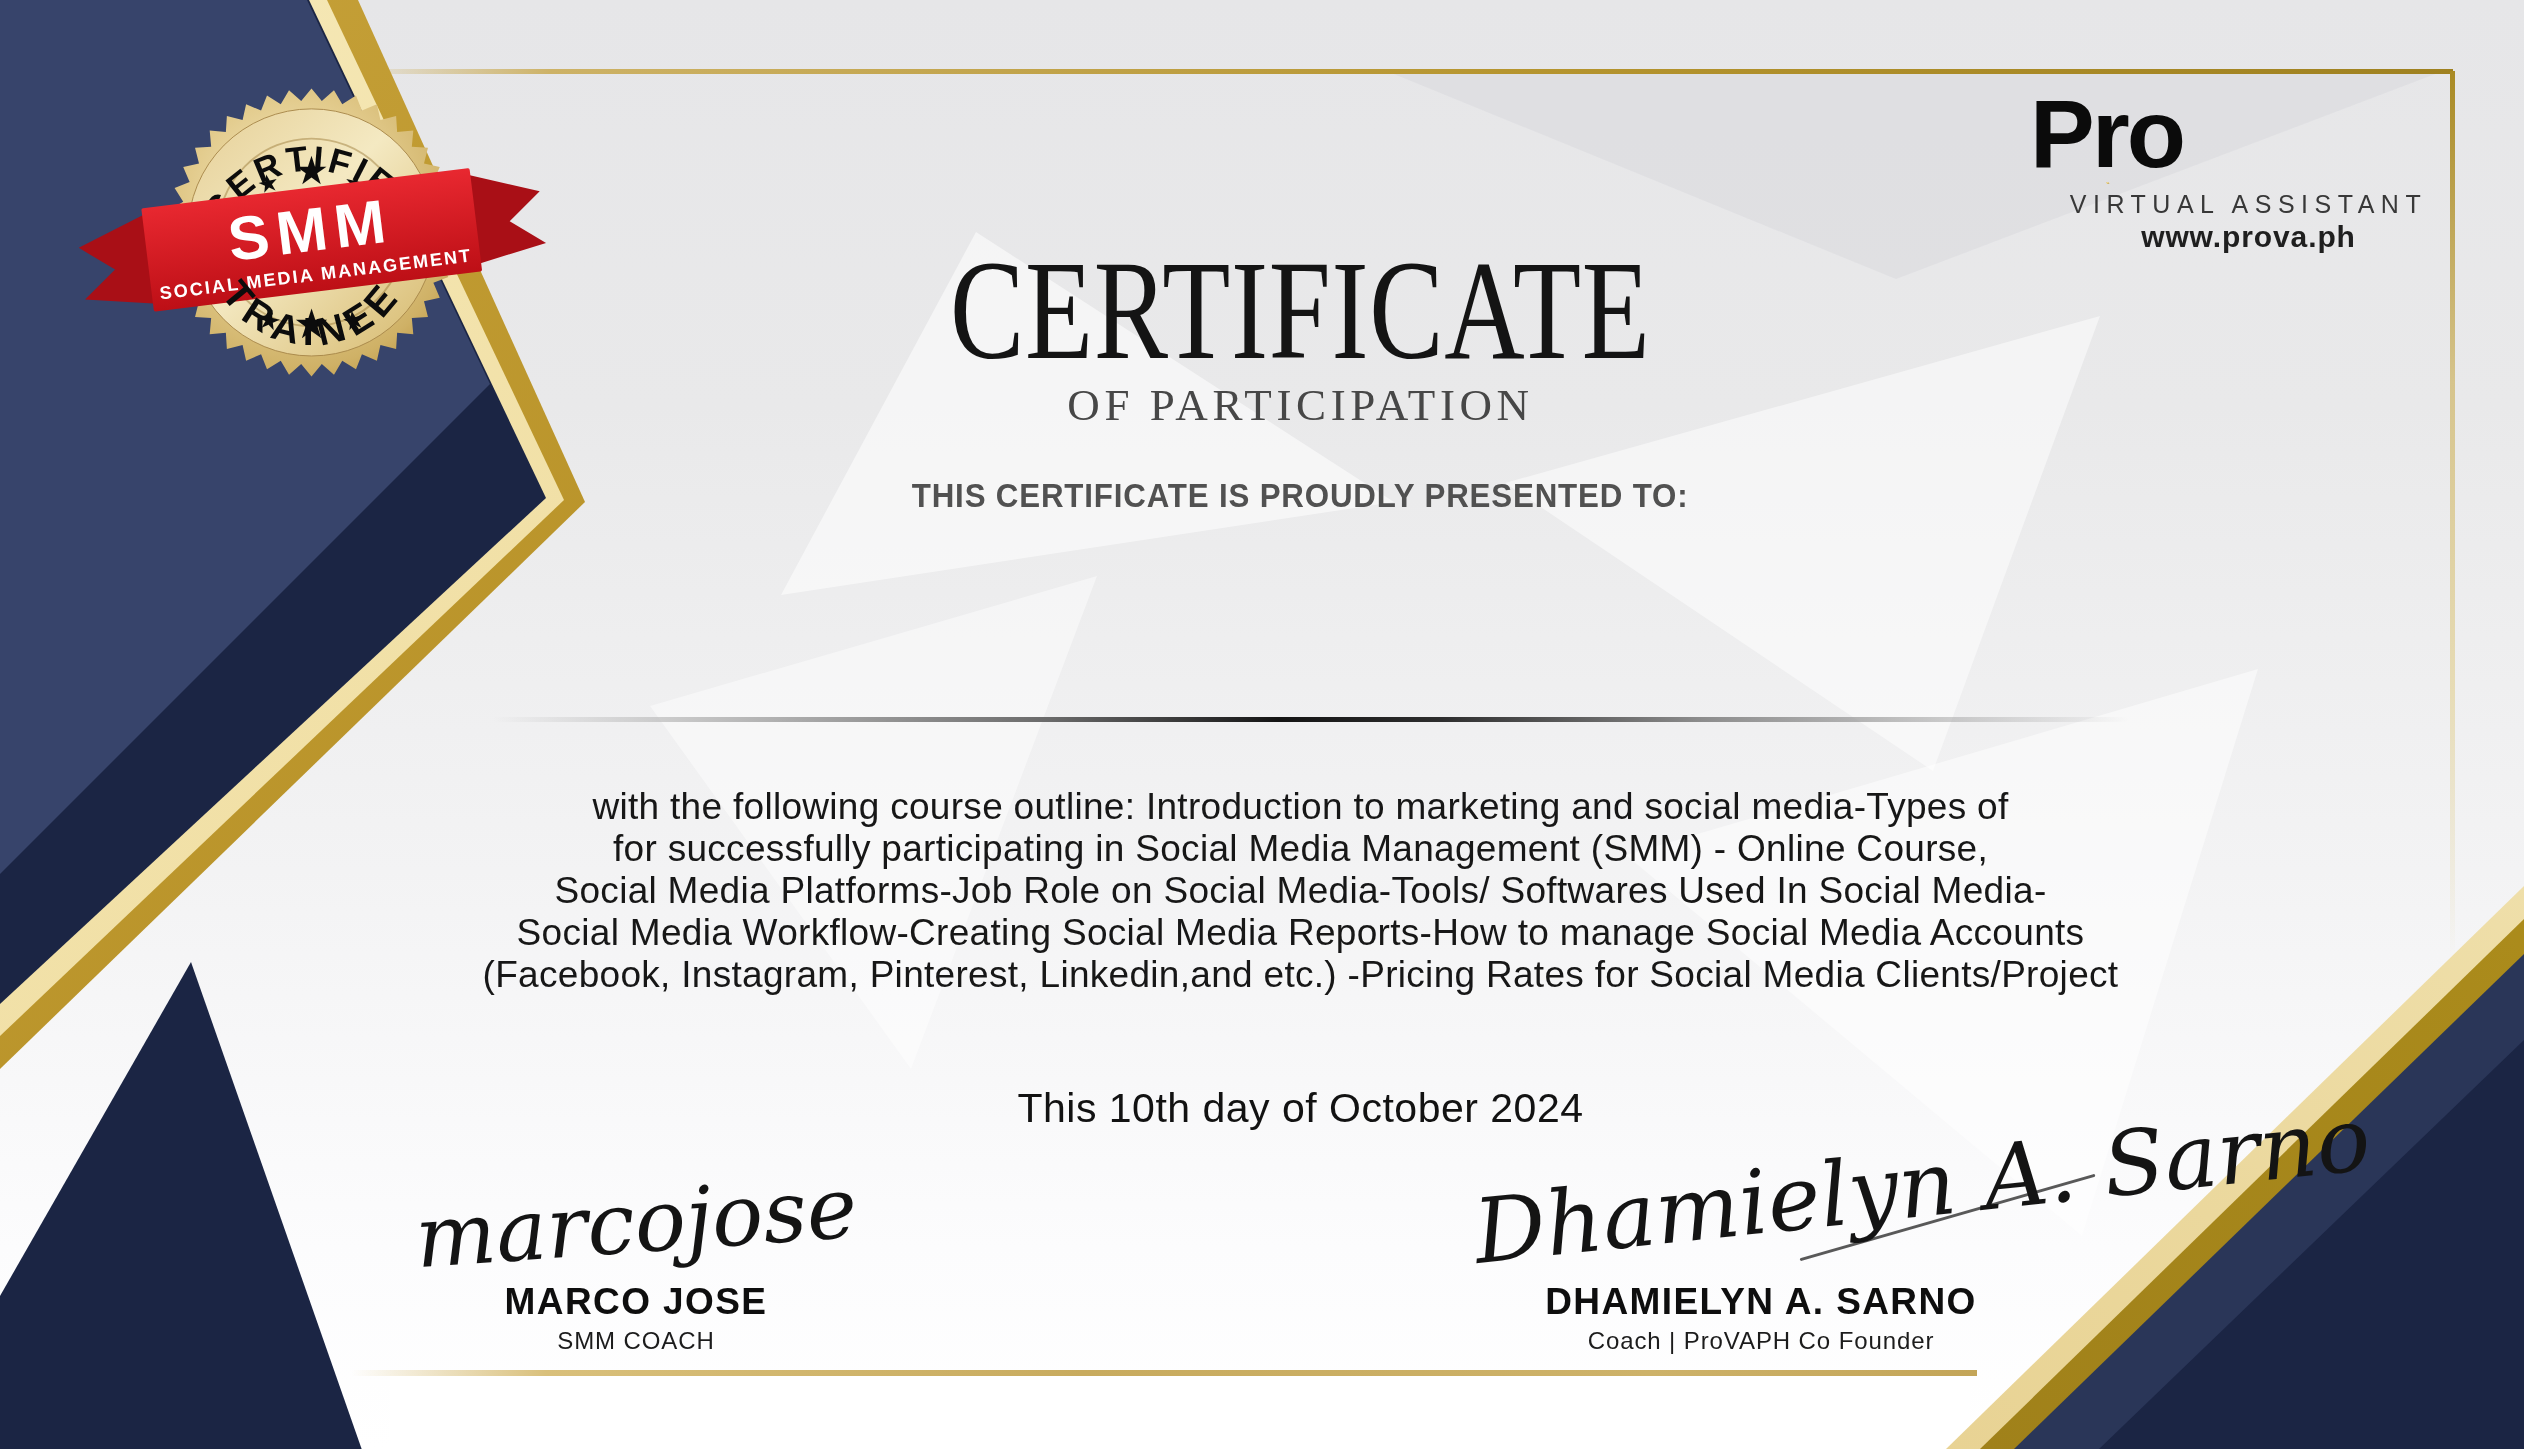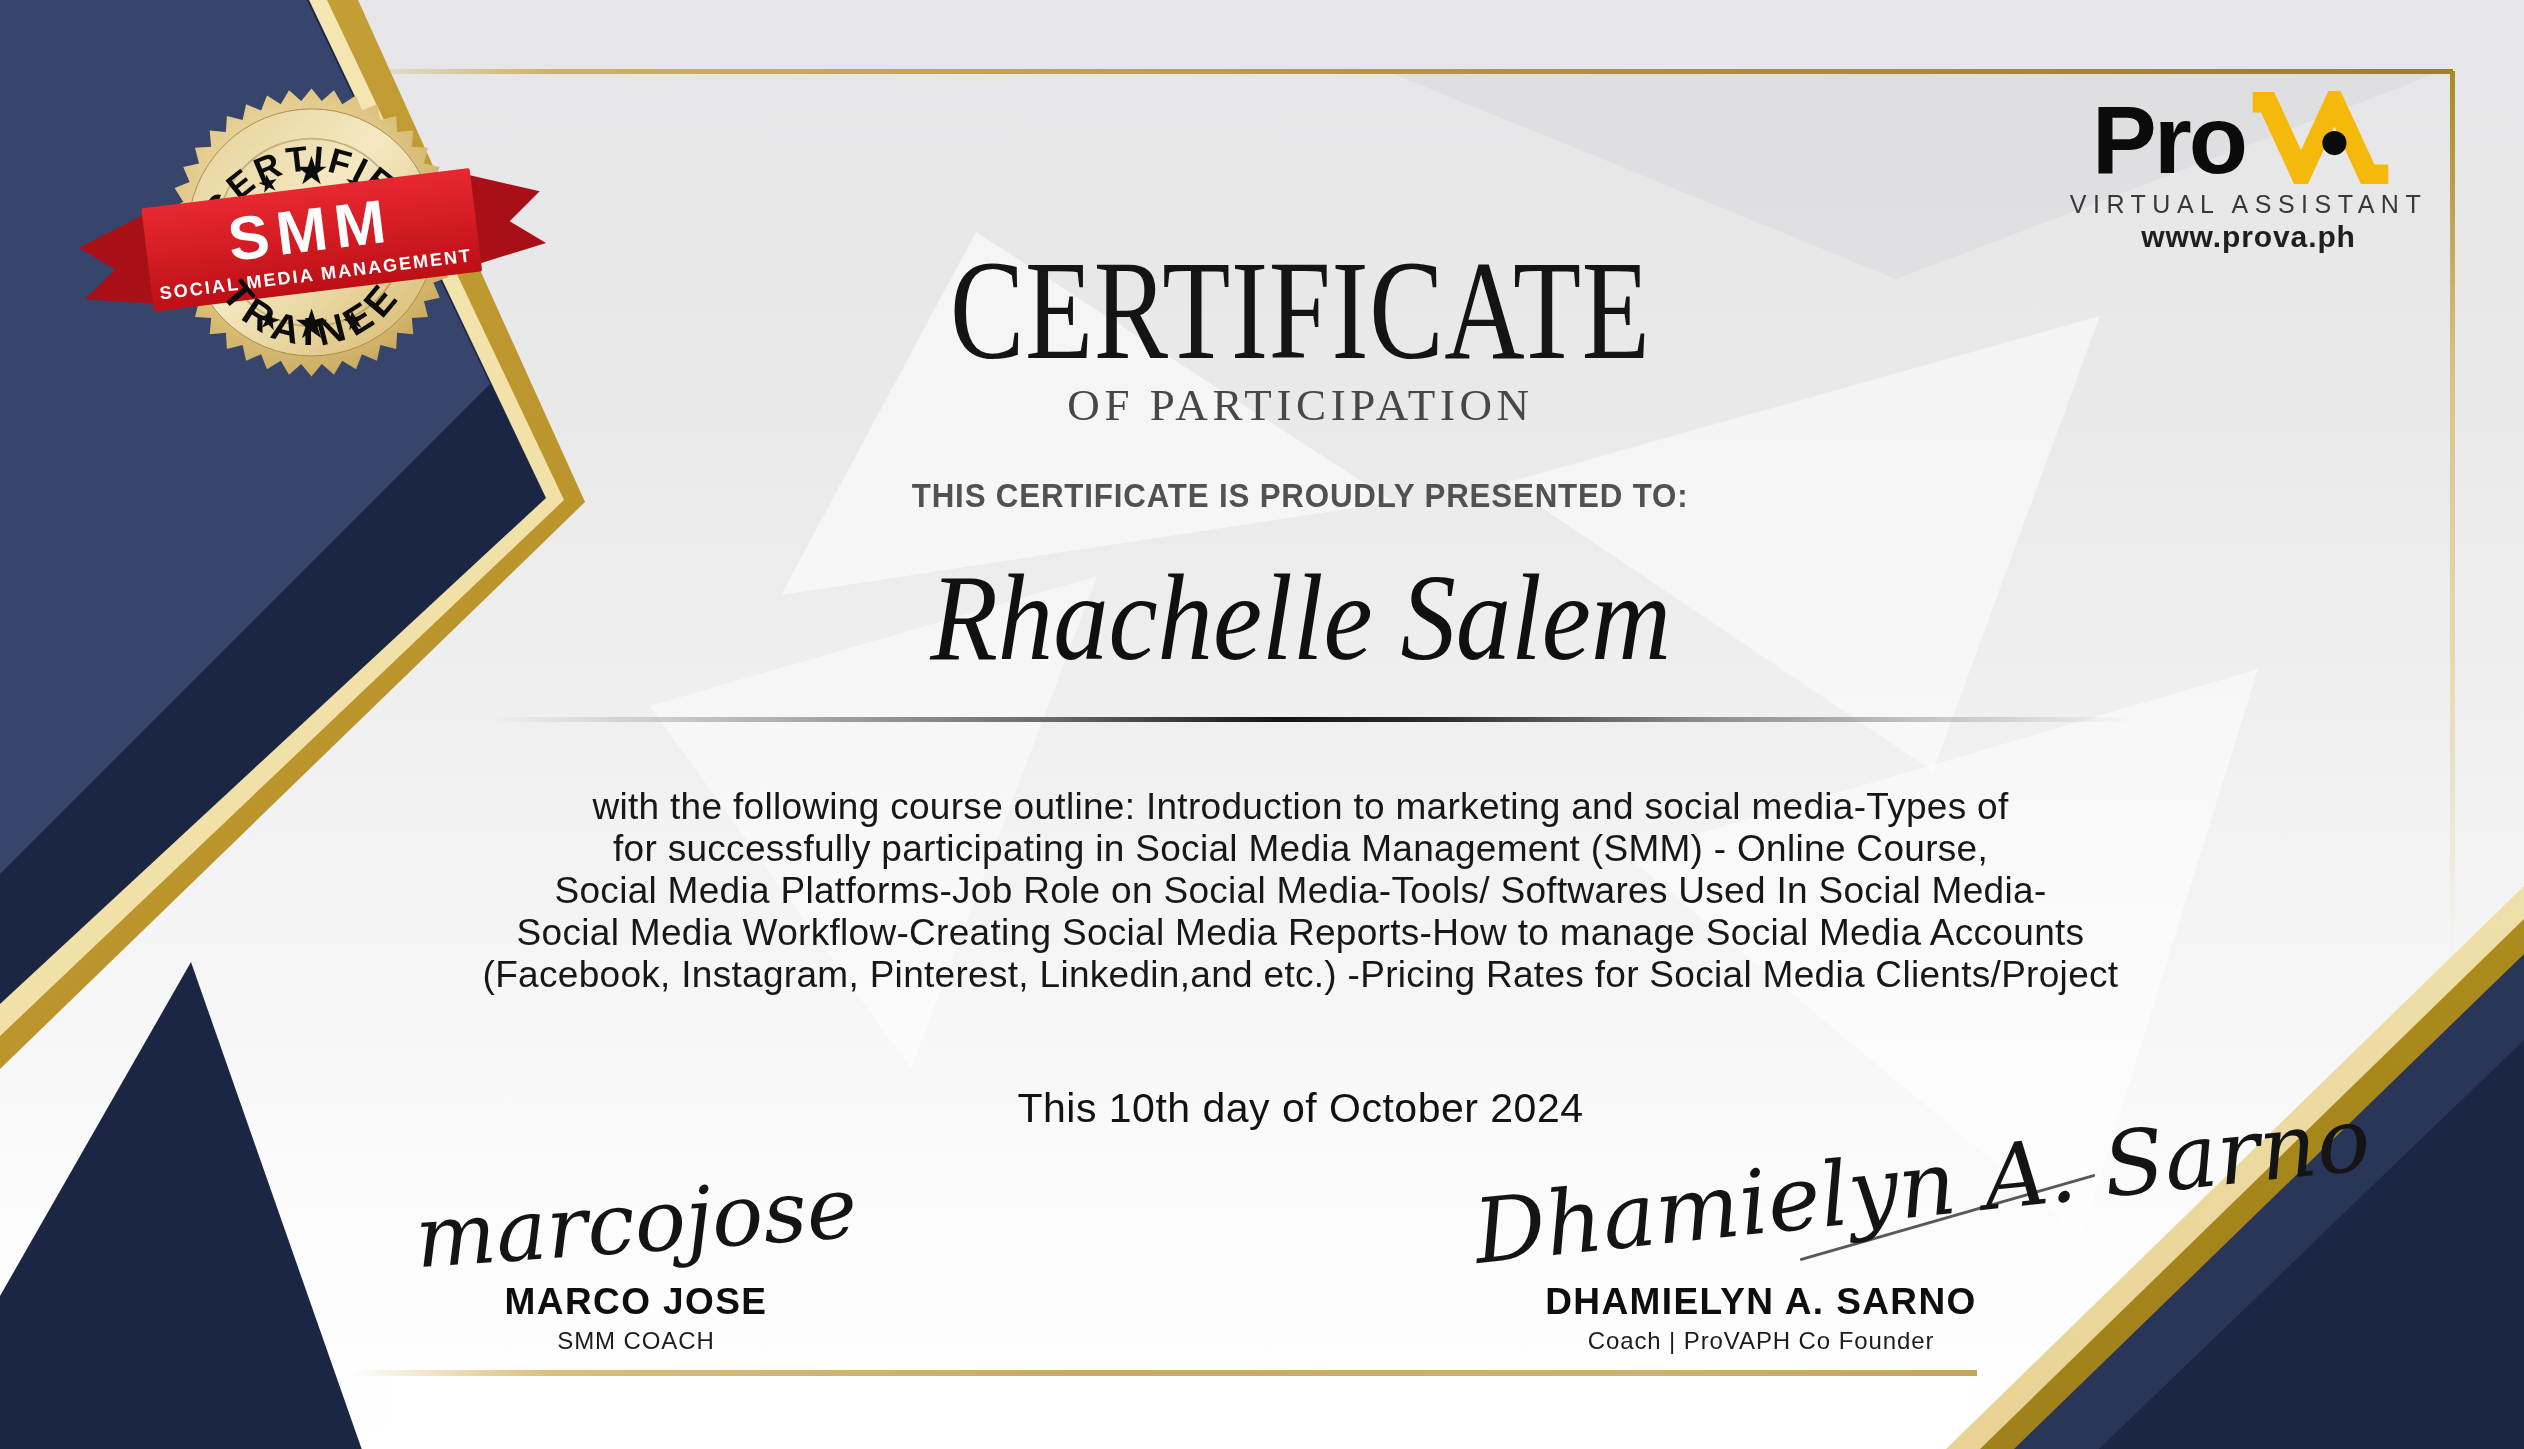--- a/index.html
+++ b/index.html
@@ -70,7 +70,7 @@
   .sig-title{position:absolute;width:100%;top:1327px;font-size:24px;font-weight:400;color:#1c1c1c;letter-spacing:0.9px;}
   
   .logo{left:2030px;top:89px;width:437px;text-align:center;}
-  .logo-row{display:flex;align-items:flex-end;justify-content:center;gap:3.7px;height:95px;}
+  .logo-row{display:flex;align-items:flex-start;justify-content:center;gap:3.7px;height:95px;flex-direction:column;}
   .logo-pro{font-size:97px;font-weight:700;color:#0b0b0b;letter-spacing:-2.8px;line-height:.92;}
   .logo-tag{margin-top:5.6px;font-size:25px;font-weight:500;color:#383838;letter-spacing:6.5px;}
   .logo-web{margin-top:1.9px;font-size:30px;font-weight:700;color:#1f1f1f;letter-spacing:0.9px;}

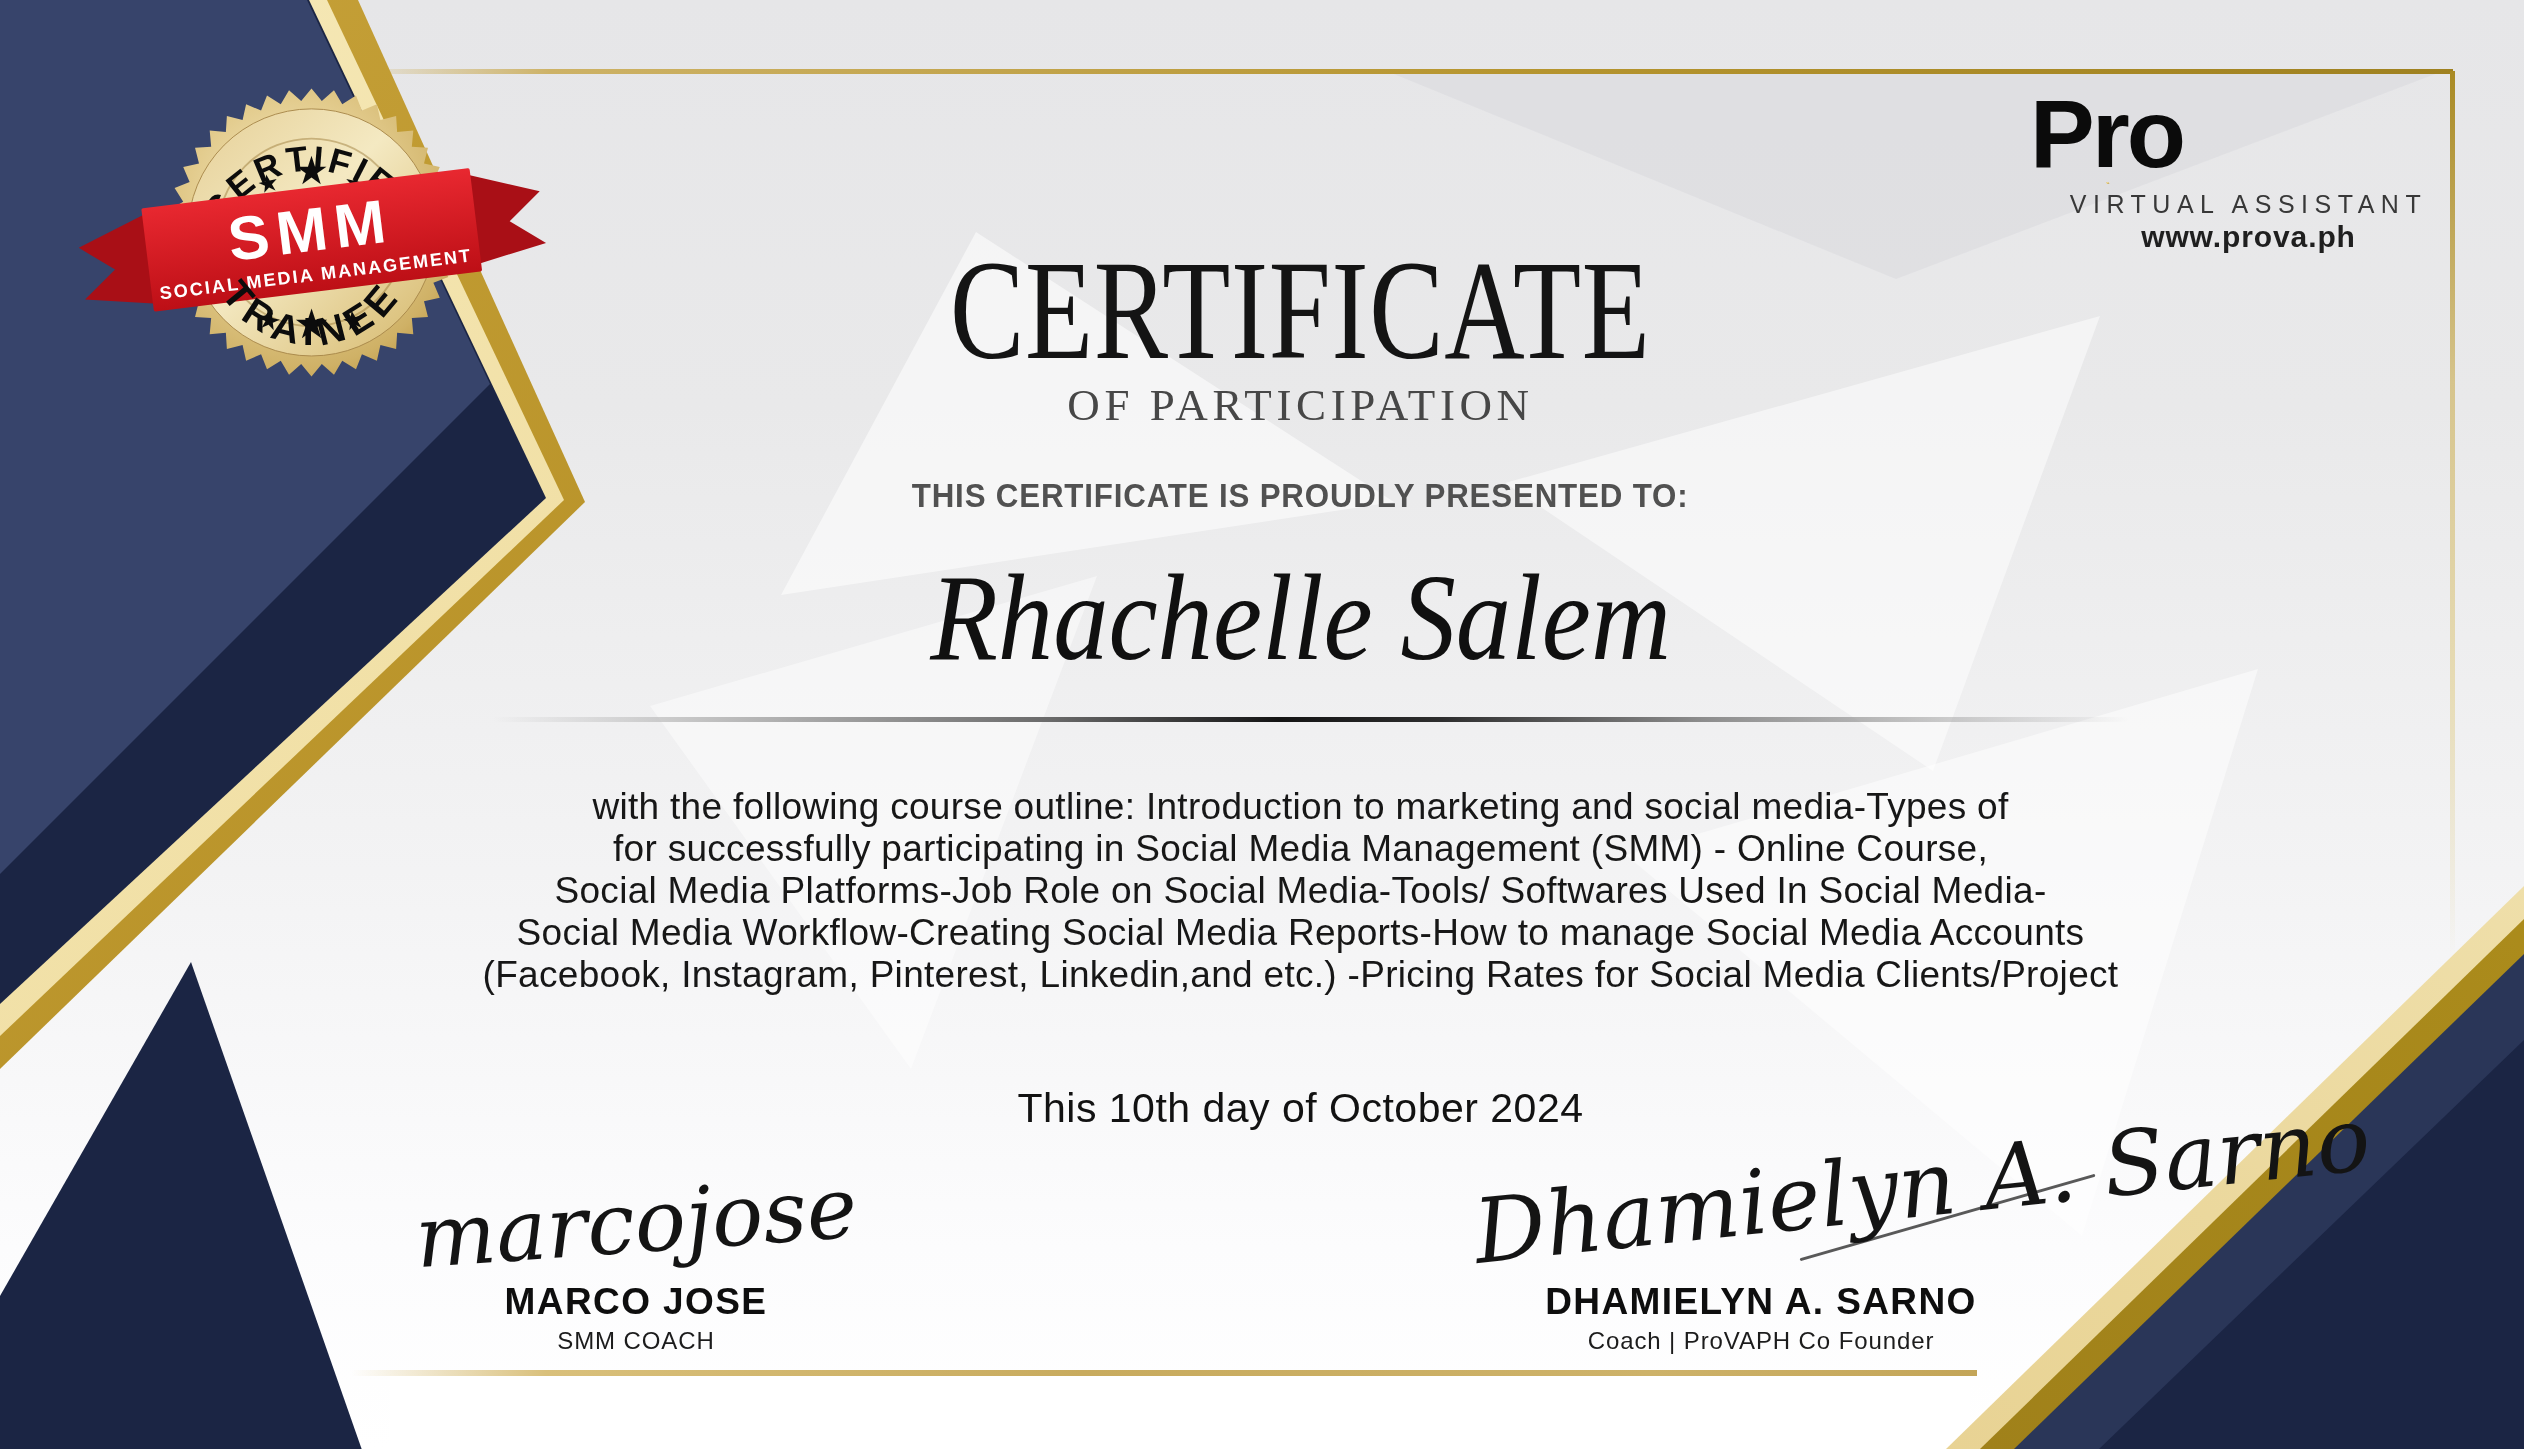--- a/index.html
+++ b/index.html
@@ -162,7 +162,6 @@
   <div class="abs col title"><span>CERTIFICATE</span></div>
   <div class="abs col subtitle">OF PARTICIPATION</div>
   <div class="abs col presented"><span>THIS CERTIFICATE IS PROUDLY PRESENTED TO:</span></div>
-  <div class="abs col name"><span>Rhachelle Salem</span></div>
   <div class="abs divider"></div>
 
   <div class="abs col body-lines">

